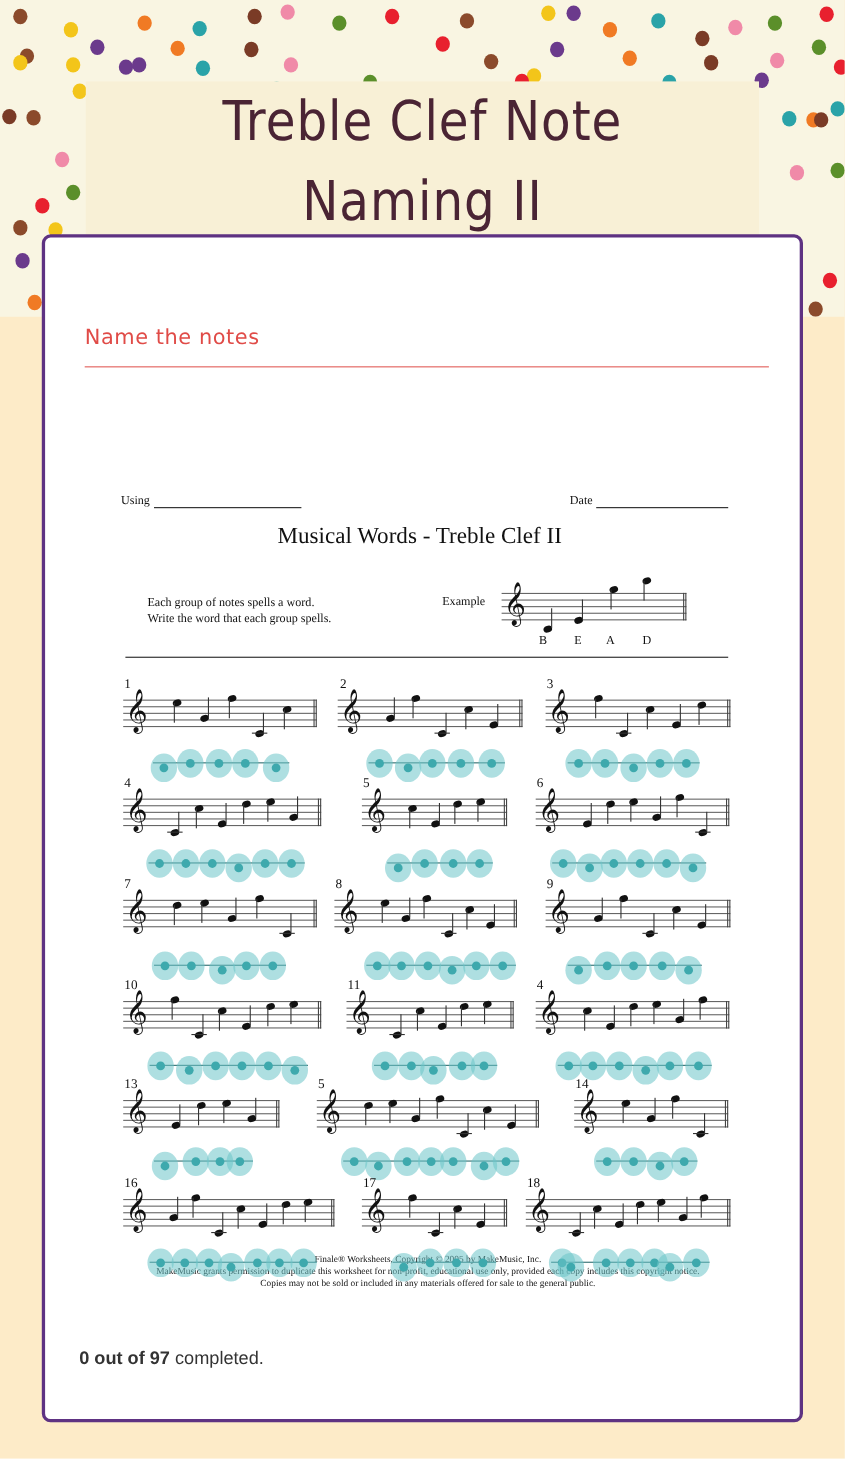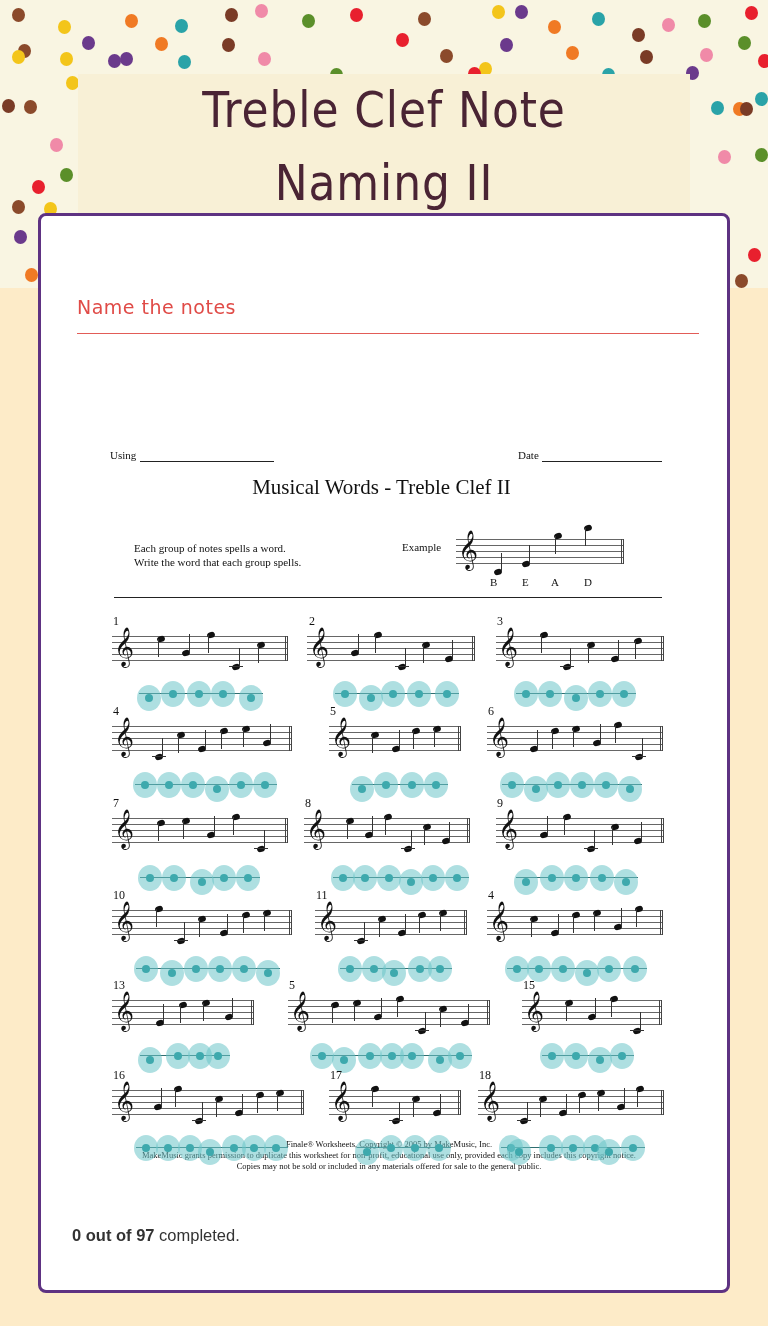--- a/index.html
+++ b/index.html
@@ -587,7 +587,7 @@
       <div class="hotspot" title="Exercise 14 note 5" style="left: 296px; top: 602px;"></div>
       <div class="hotspot" title="Exercise 14 note 6" style="left: 324px; top: 606px;"></div>
       <div class="hotspot" title="Exercise 14 note 7" style="left: 344px; top: 602px;"></div>
-      <span class="staff-num" style="left: 419px; top: 537px;">15</span>
+      <span class="staff-num" style="left: 419px; top: 537px;">14</span>
       <div class="staff" style="left: 418px; top: 559px; width: 140px;">
         <div class="line" style="top: 0px;"></div>
         <div class="line" style="top: 6px;"></div>

